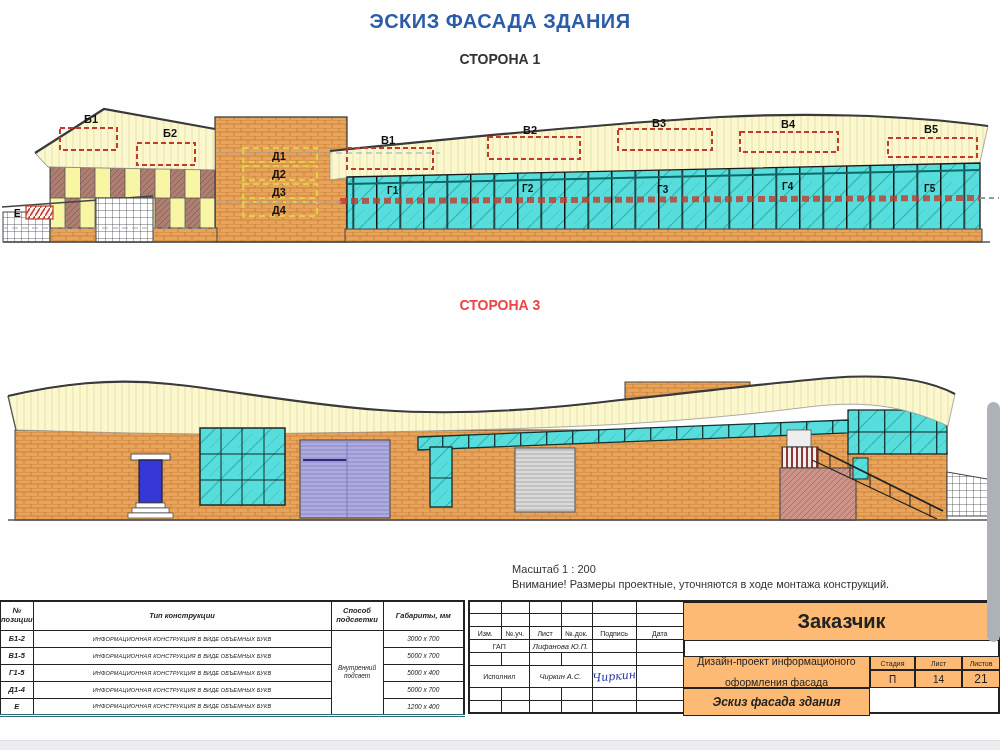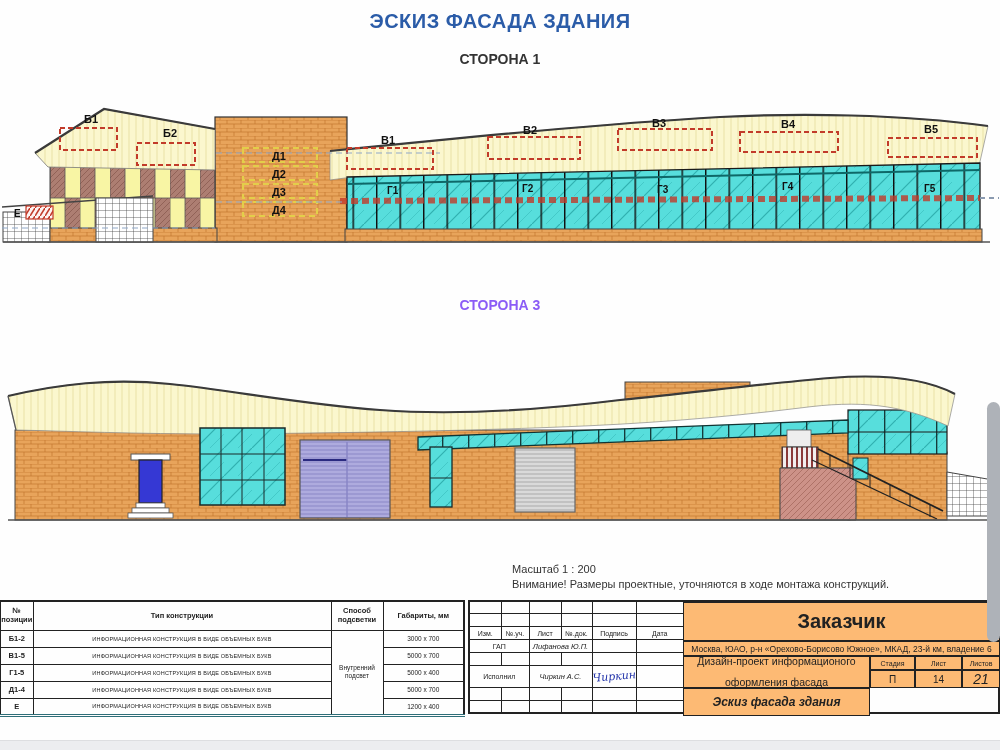--- a/index.html
+++ b/index.html
@@ -9,7 +9,7 @@
   .ctr{text-align:center;width:100%;}
   #main-title{top:10px;left:0;font-size:20px;font-weight:bold;color:#2b5ca8;letter-spacing:.5px;}
   #side1-title{top:36px;left:0;font-size:14px;font-weight:bold;color:#333;margin-top:15px;}
-  #side3-title{top:297px;left:0;font-size:14px;font-weight:bold;color:#8b5cf6;}
+  #side3-title{top:297px;left:0;font-size:14px;font-weight:bold;color:#ef4444;}
   #notes{left:512px;top:562px;font-size:11px;line-height:15px;color:#333;}
   svg text{font-family:"Liberation Sans",sans-serif;font-weight:bold;fill:#111;}
   

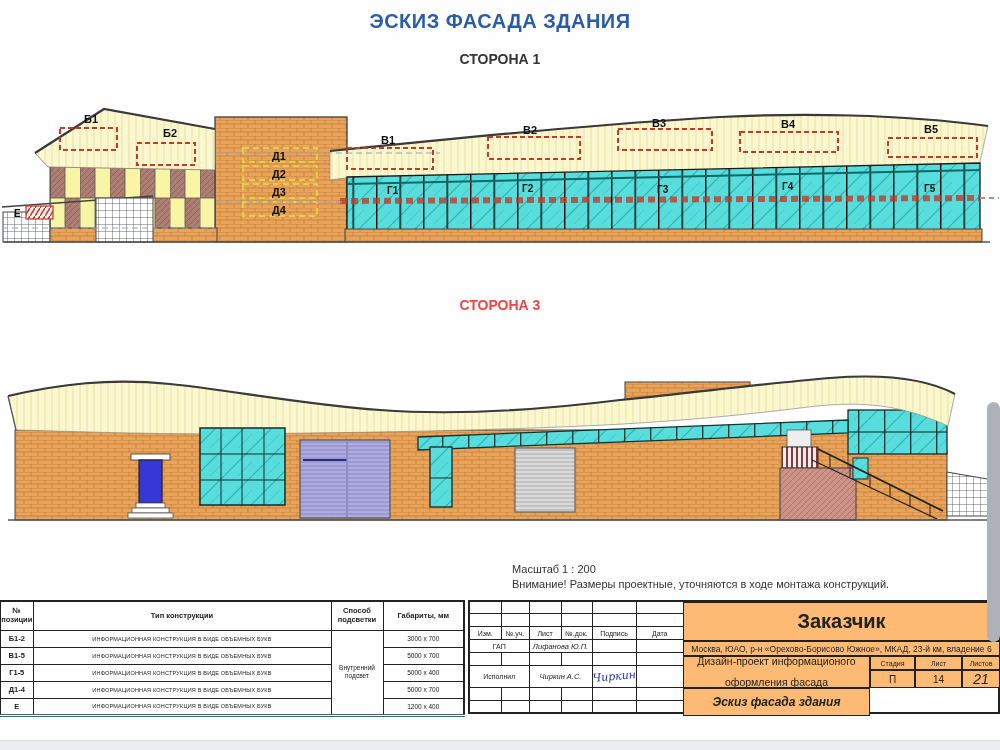--- a/index.html
+++ b/index.html
@@ -16,7 +16,7 @@
   table{border-collapse:collapse;table-layout:fixed;}
   #spec{left:-1px;top:600px;width:464px;height:114px;}
   #spec td{border:1px solid #222;padding:0;text-align:center;vertical-align:middle;overflow:hidden;}
-  #spec{border:2px solid #222;border-bottom:3px double #2e6e78;}
+  #spec{border:2px solid #222;border-bottom:3px double #2e6e78;font-style:italic;}
   #spec .hdr{font-weight:bold;font-size:7.5px;line-height:8.5px;}
   #spec .pos{font-weight:bold;font-size:7.5px;}
   #spec .typ{font-size:5.5px;letter-spacing:.2px;}

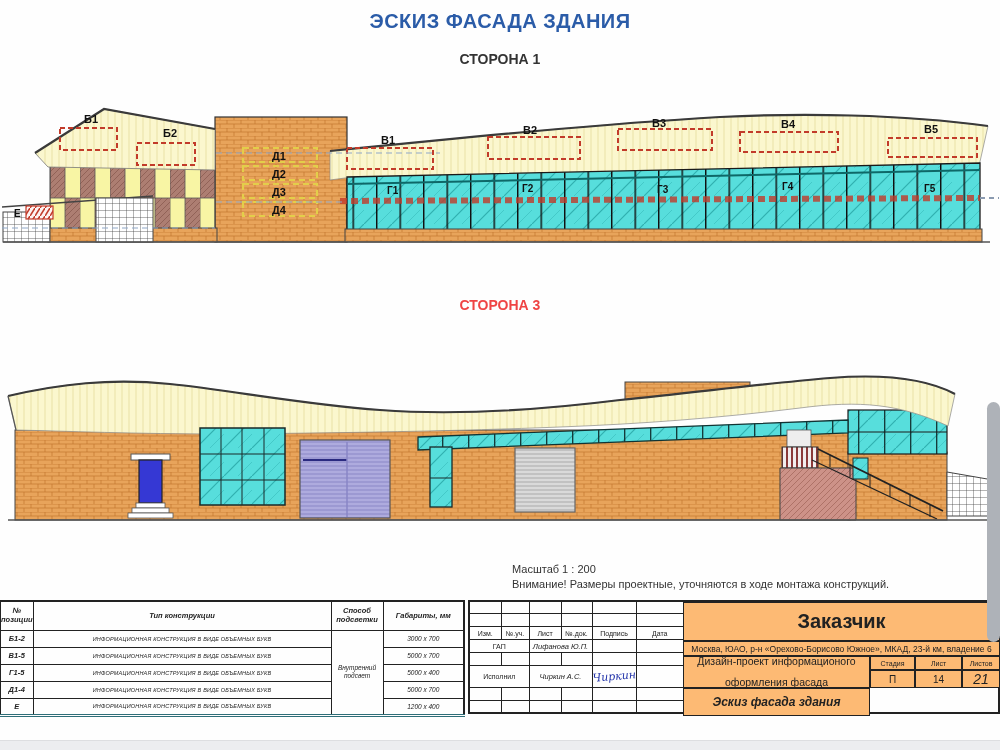--- a/index.html
+++ b/index.html
@@ -378,7 +378,6 @@
 
   <div class="abs" id="tblock">
     <div class="cell" style="left:0;top:0;width:317px;height:39px;font-size:20px;font-weight:bold;">Заказчик</div>
-    <div class="cell" style="left:0;top:39px;width:317px;height:15px;font-size:8.5px;">Москва, ЮАО, р-н «Орехово-Борисово Южное», МКАД, 23-й км, владение 6</div>
     <div class="cell" style="left:0;top:54px;width:187px;height:32px;font-size:10.5px;line-height:21px;padding:0 6px;">Дизайн-проект информационого оформления фасада</div>
     <div class="cell" style="left:187px;top:54px;width:45px;height:14px;font-size:7px;">Стадия</div>
     <div class="cell" style="left:232px;top:54px;width:47px;height:14px;font-size:7px;">Лист</div>

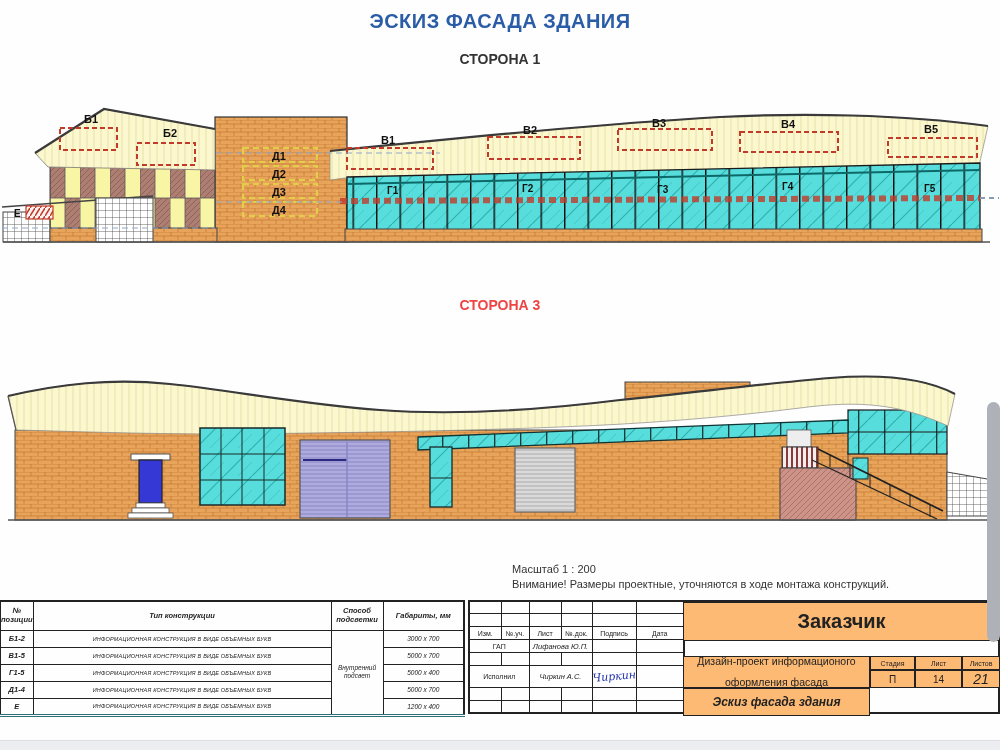--- a/index.html
+++ b/index.html
@@ -384,7 +384,7 @@
     <div class="cell" style="left:279px;top:54px;width:38px;height:14px;font-size:7px;">Листов</div>
     <div class="cell" style="left:187px;top:68px;width:45px;height:18px;font-size:10px;">П</div>
     <div class="cell" style="left:232px;top:68px;width:47px;height:18px;font-size:10px;">14</div>
-    <div class="cell" style="left:279px;top:68px;width:38px;height:18px;font-size:14px;font-style:italic;">21</div>
+    <div class="cell" style="left:279px;top:68px;width:38px;height:18px;font-size:12px;">21</div>
     <div class="cell" style="left:0;top:86px;width:187px;height:28px;font-size:12px;font-style:italic;font-weight:bold;">Эскиз фасада здания</div>
   </div>
 

